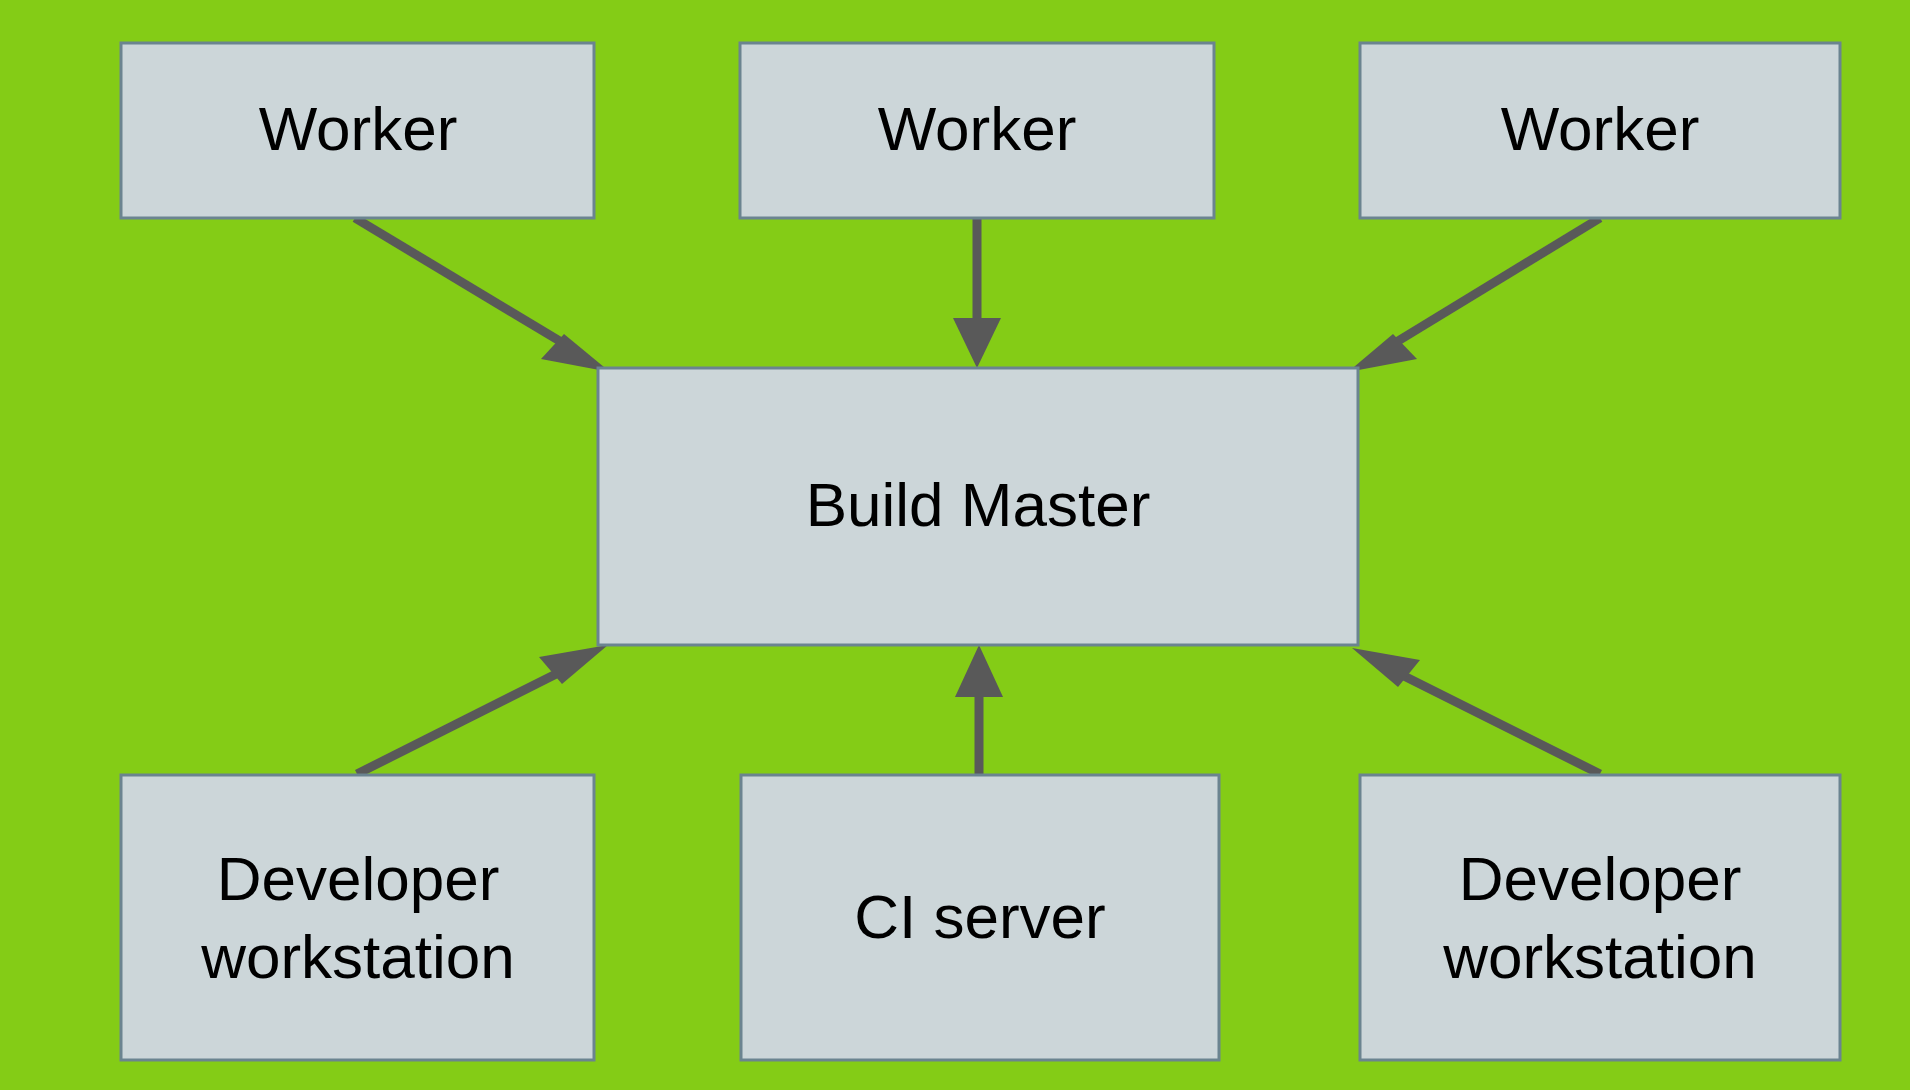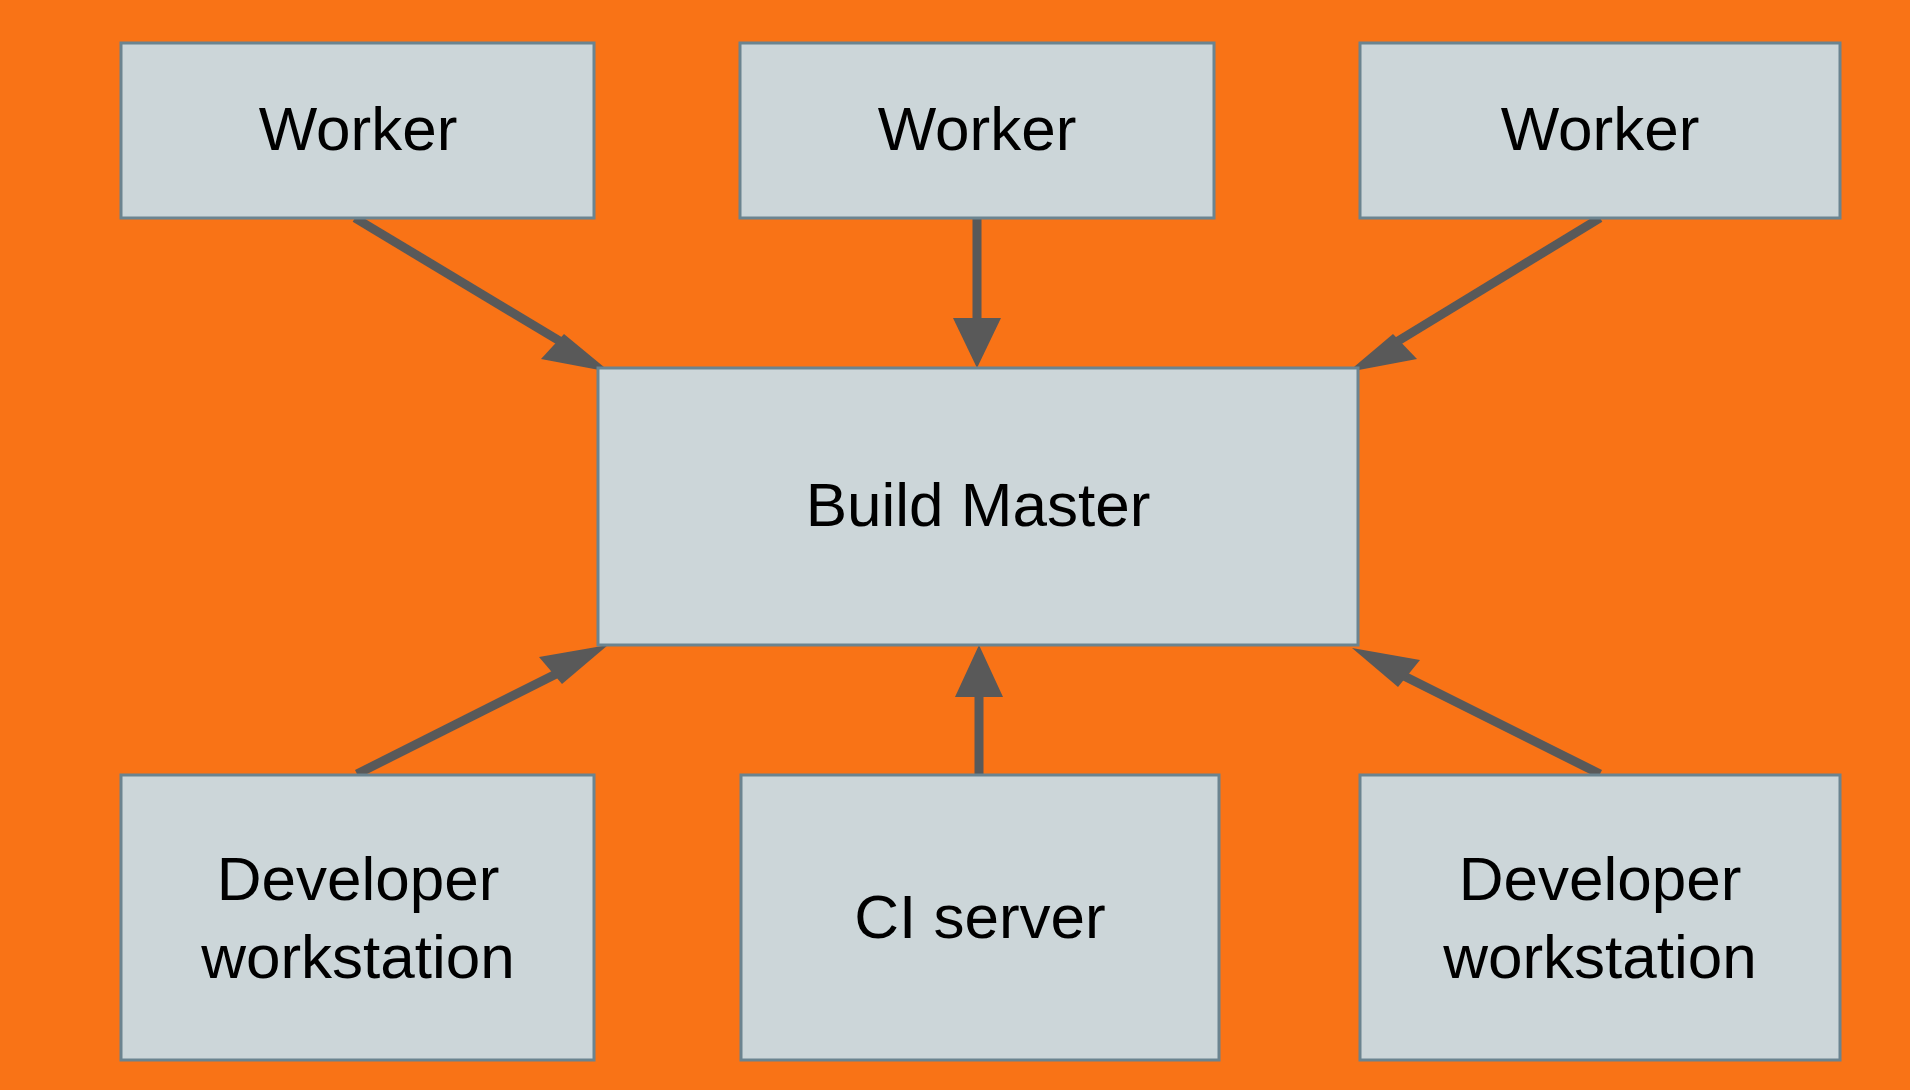--- a/index.html
+++ b/index.html
@@ -18,7 +18,7 @@
     position: relative;
     width: 1910px;
     height: 1090px;
-    background: #f97316;
+    background: #84cc16;
   }
   svg.canvas {
     position: absolute;

